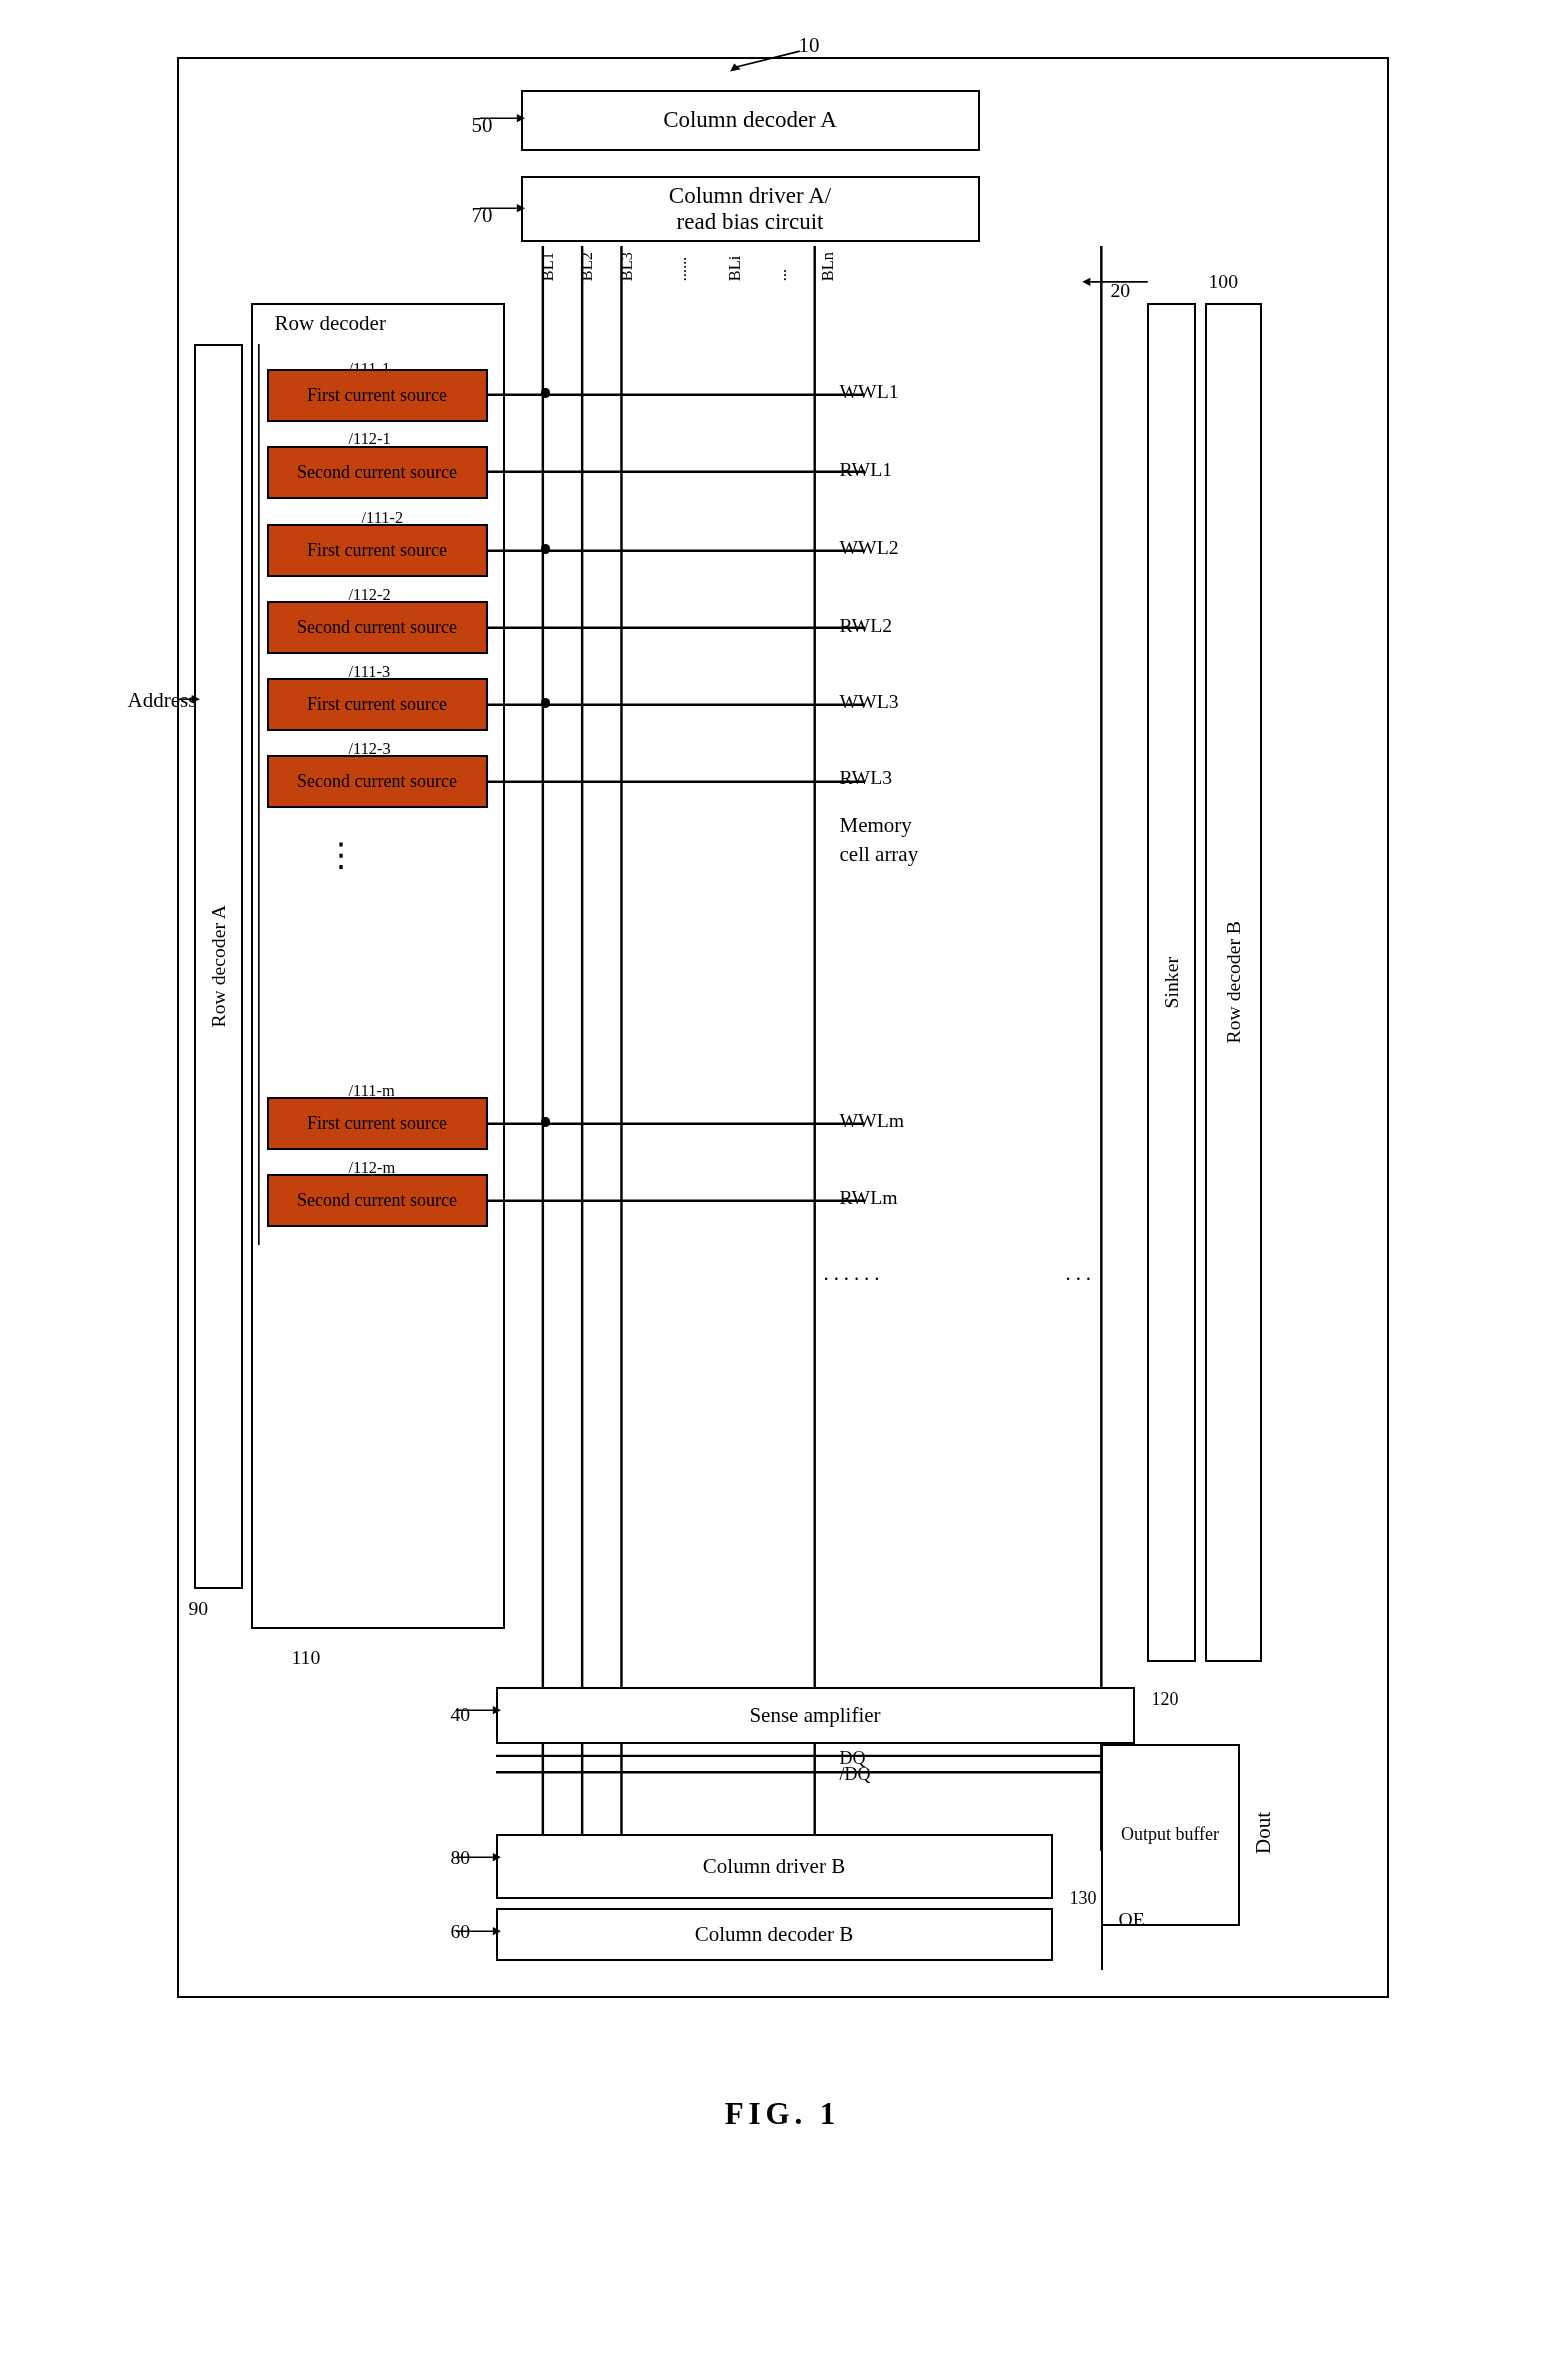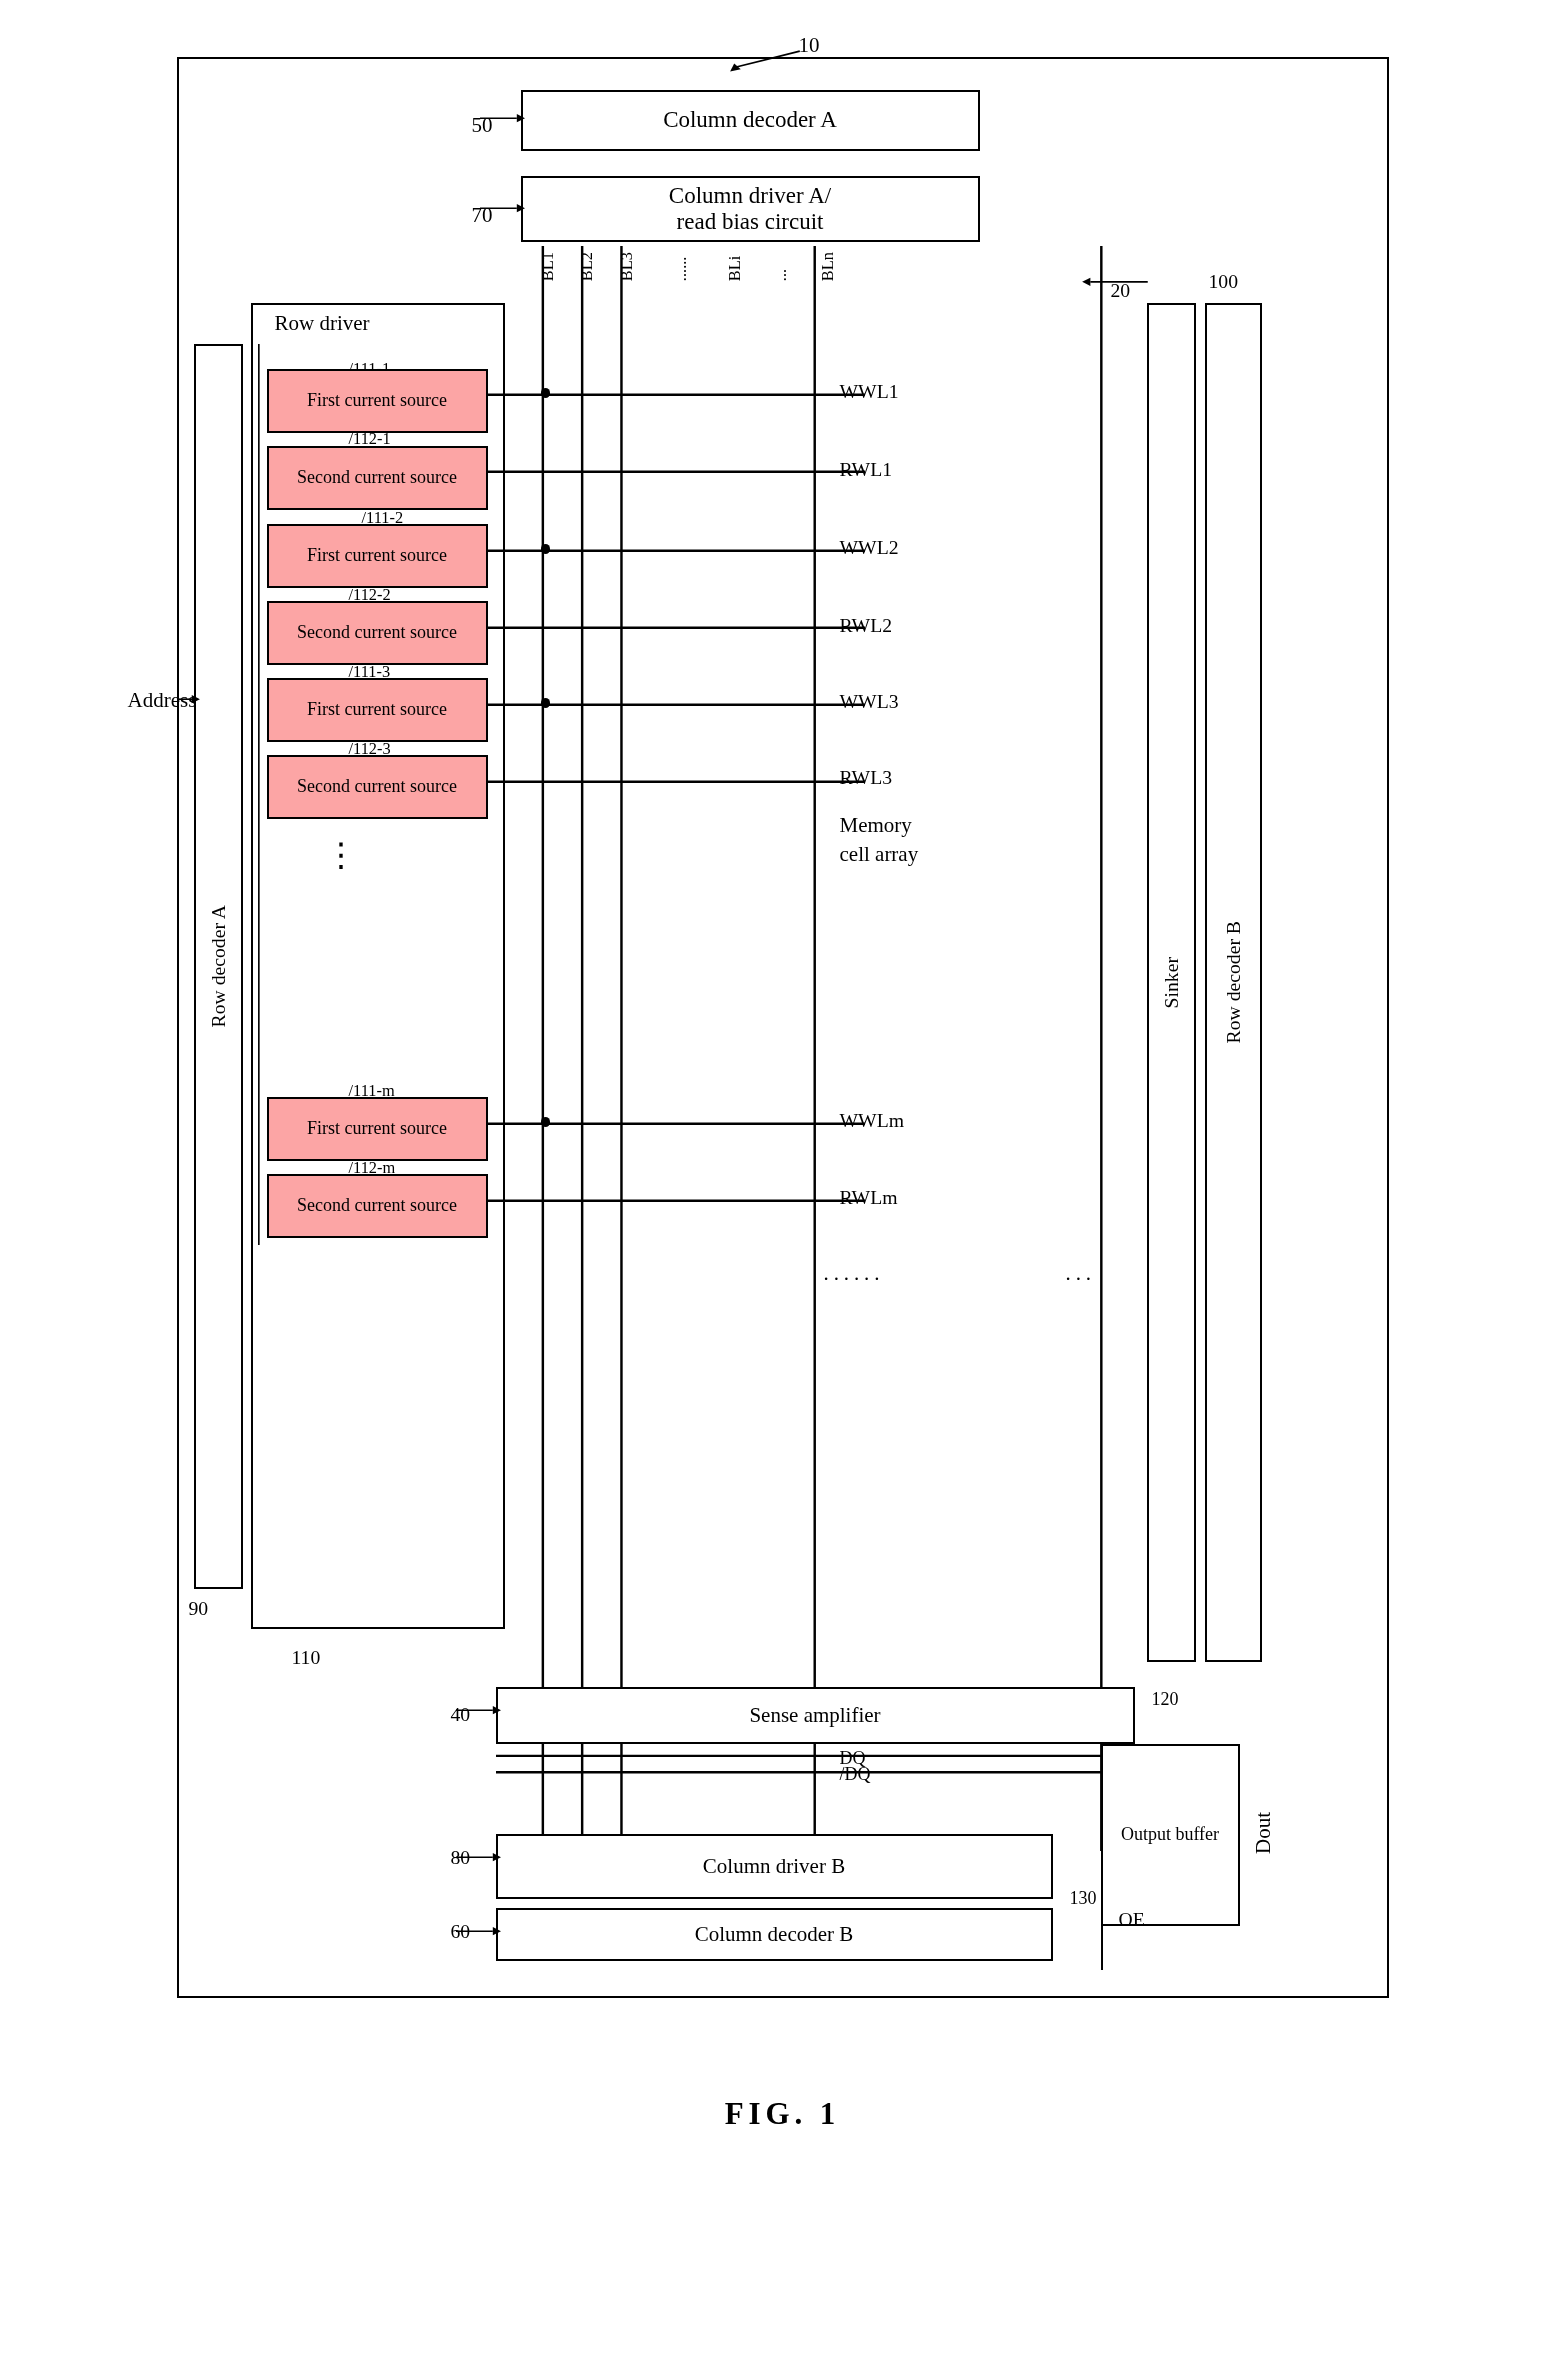--- a/index.html
+++ b/index.html
@@ -397,7 +397,7 @@
     </svg>
 
     <div class="row-driver-box"></div>
-    <span class="row-driver-label">Row driver</span>
+    <span class="row-driver-label">Row decoder</span>
 
     <div class="row-decoder-a">
       <span class="row-decoder-a-label">Row decoder A</span>

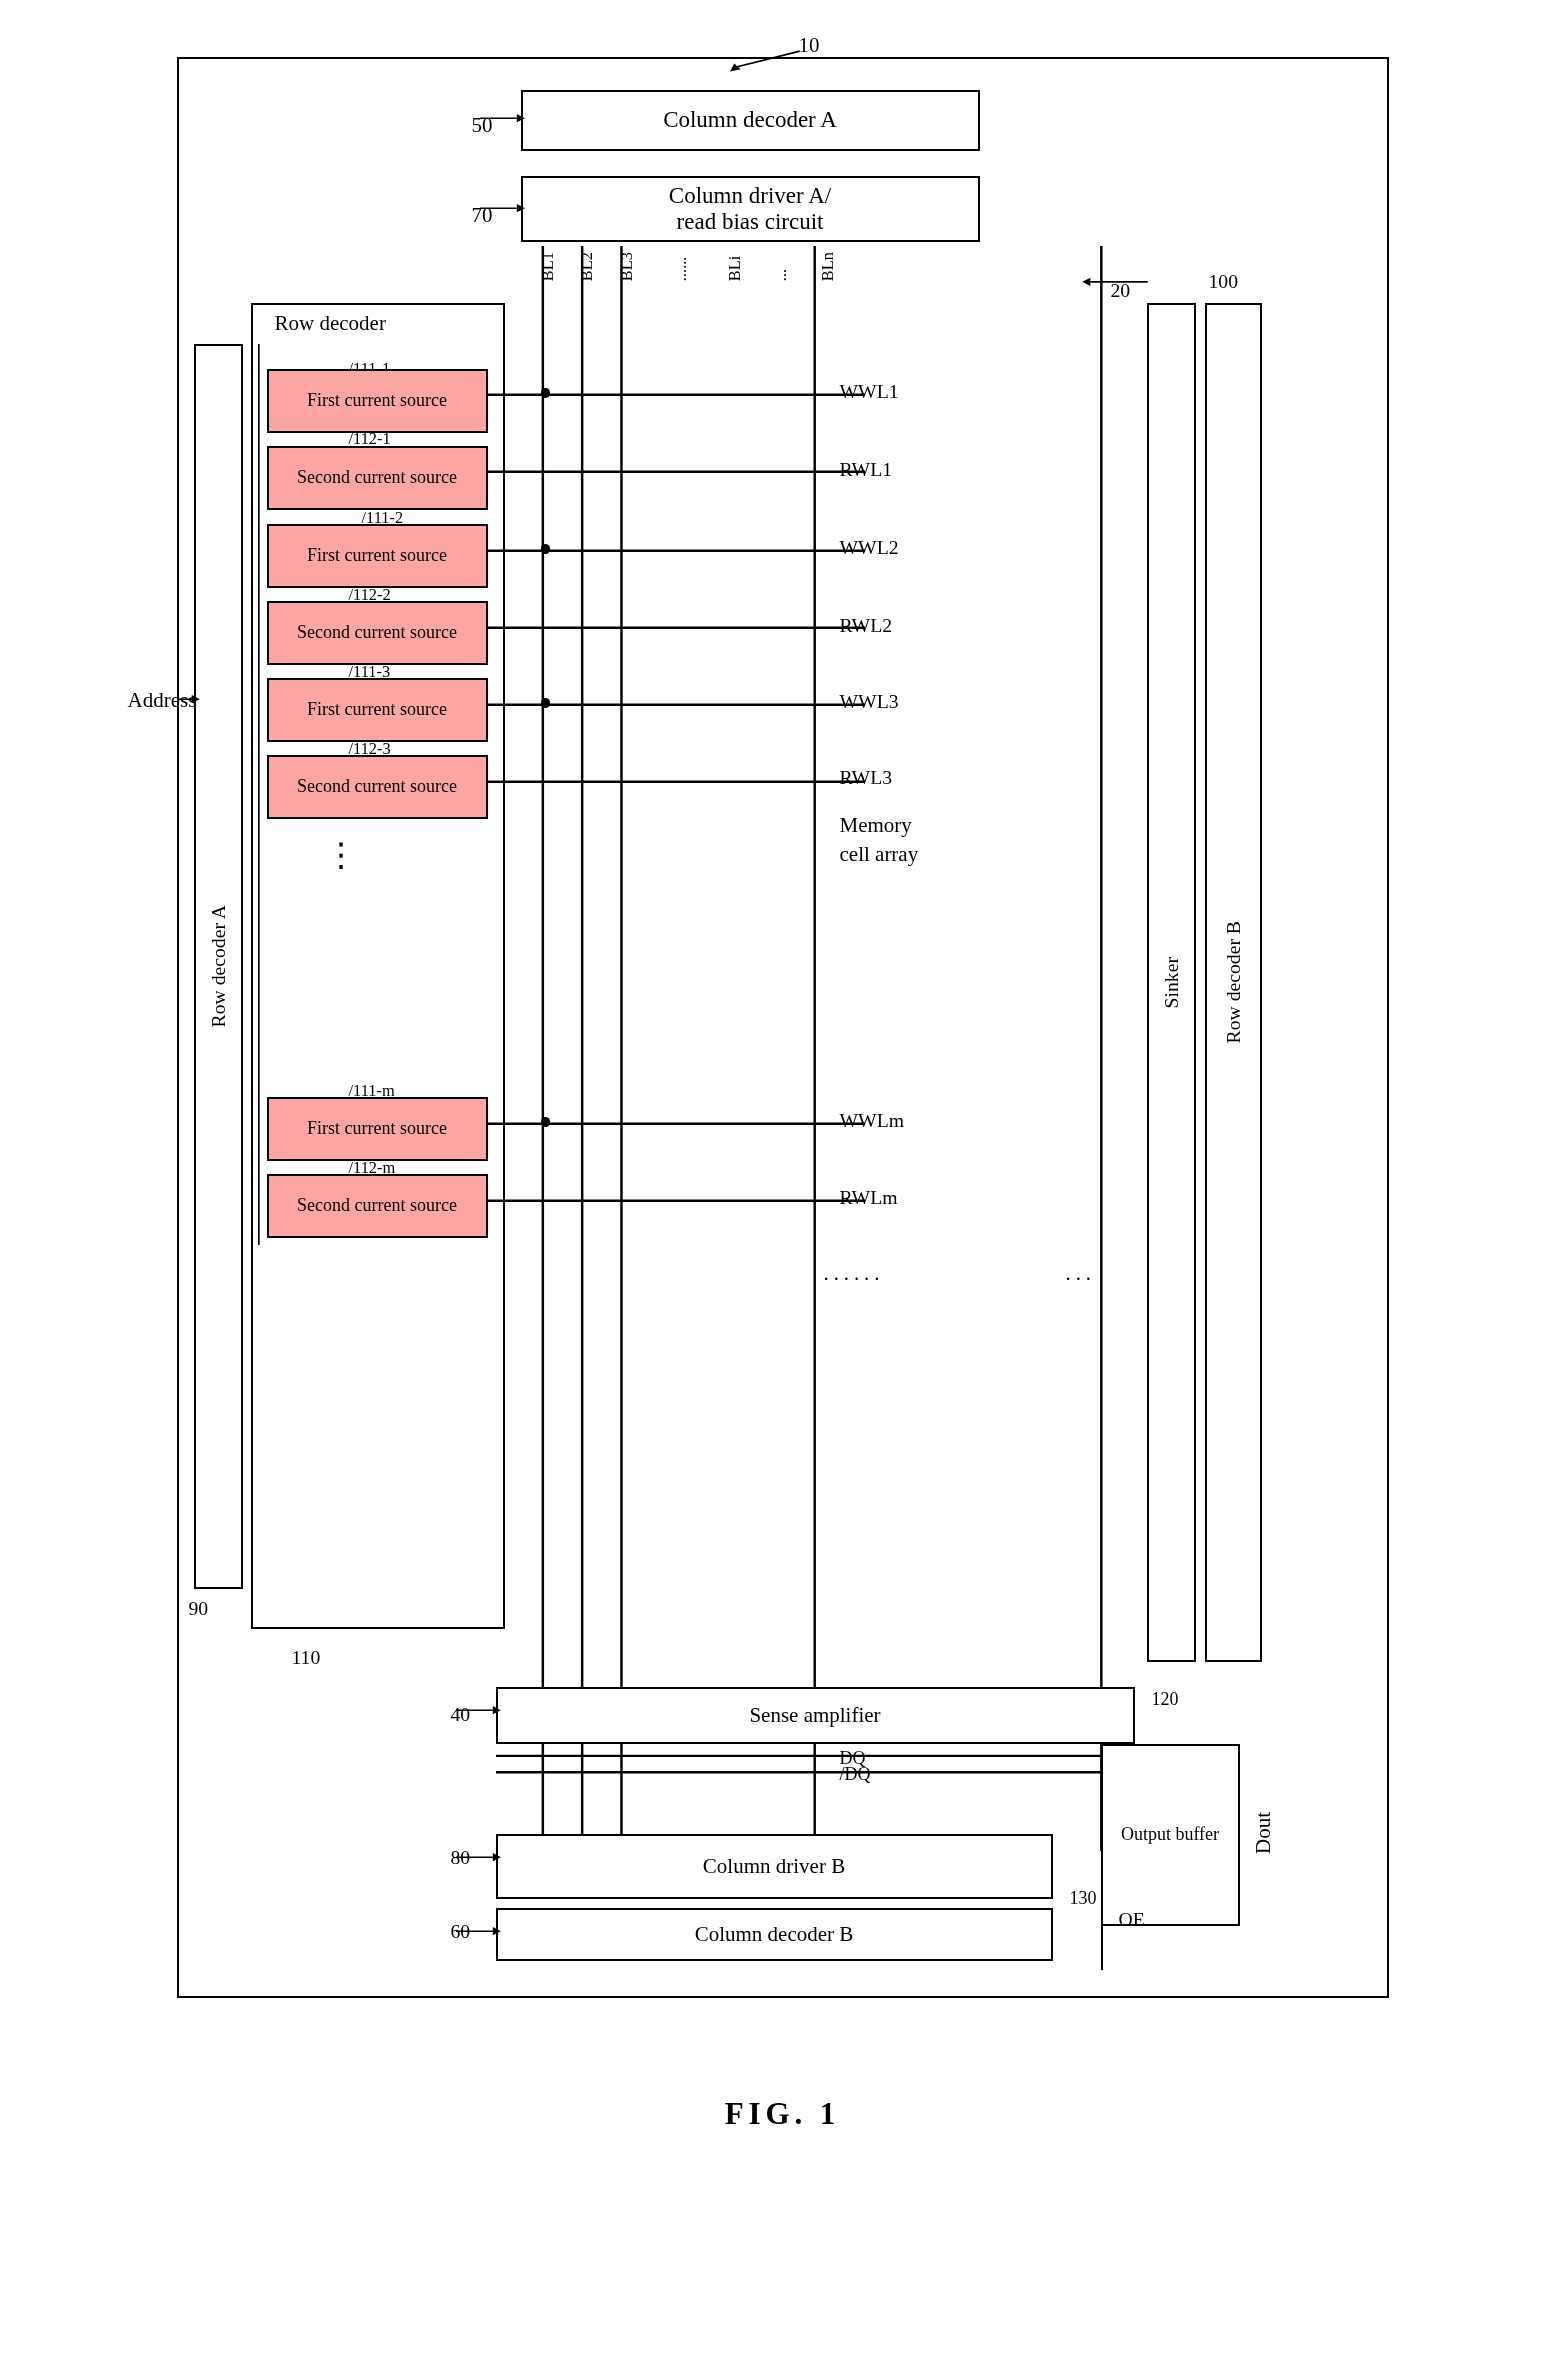--- a/index.html
+++ b/index.html
@@ -153,14 +153,14 @@
       position: absolute;
       left: 139px;
       width: 221px;
-      height: 64px;
+      height: 53px;
       border: 2.5px solid #000;
       display: flex;
       align-items: center;
       justify-content: center;
       font-size: 18px;
       text-align: center;
-      background: #fca5a5;
+      background: #c2410c;
     }
 
     

